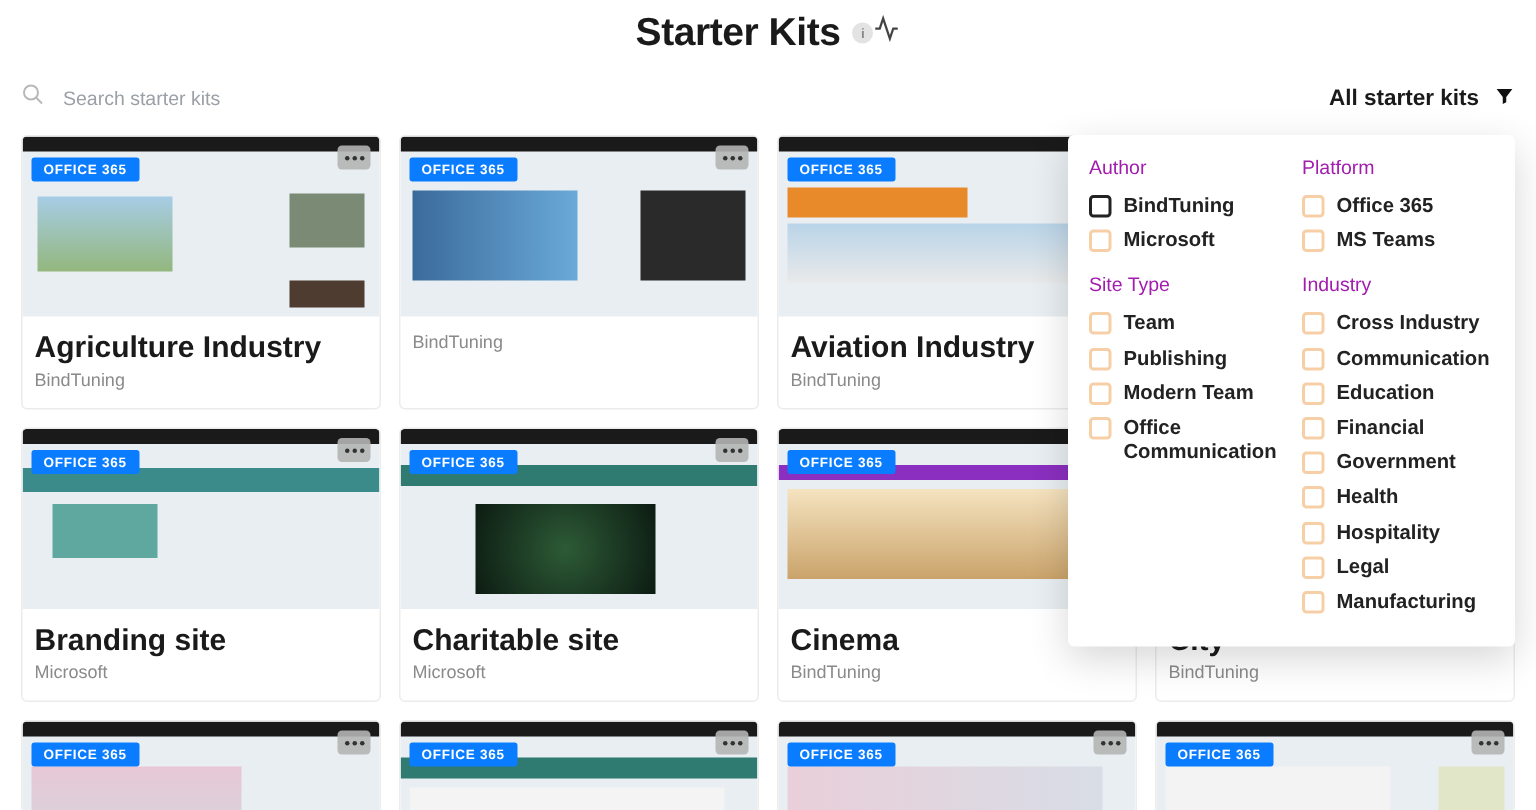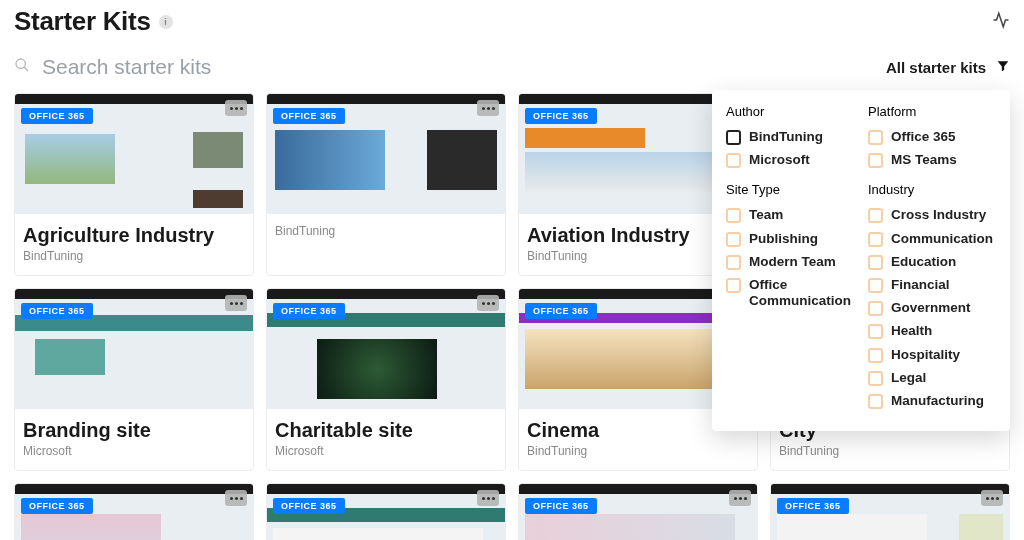--- a/index.html
+++ b/index.html
@@ -4,7 +4,7 @@
 <style>
 * { box-sizing: border-box; margin: 0; padding: 0; }
 body { font-family: -apple-system, BlinkMacSystemFont, "Segoe UI", Arial, sans-serif; background: #fff; color: #1a1a1a; width: 1024px; height: 540px; overflow: hidden; padding: 0 14px; }
-.header { display: flex; align-items: center; justify-content: space-between; padding: 6px 0 14px 0; }
+.header { display: flex; align-items: center; justify-content: center; padding: 6px 0 14px 0; }
 .header-left { display: flex; align-items: center; gap: 8px; }
 .page-title { font-size: 26px; font-weight: 800; letter-spacing: -0.3px; }
 .info-circle { width: 14px; height: 14px; border-radius: 50%; background: #e3e3e3; display: inline-flex; align-items: center; justify-content: center; font-size: 9px; font-weight: 700; color: #888; }

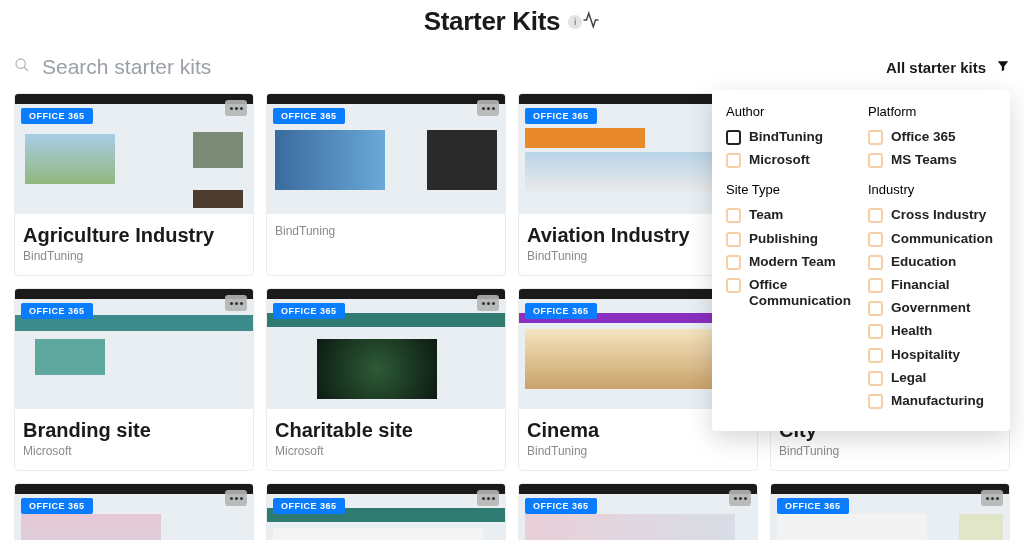--- a/index.html
+++ b/index.html
@@ -12,7 +12,7 @@
 .search-row { display: flex; align-items: center; justify-content: space-between; padding: 4px 0 14px 0; position: relative; }
 .search-left { display: flex; align-items: center; gap: 12px; color: #9aa0a6; }
 .search-icon svg { width: 16px; height: 16px; stroke: #b8b8b8; }
-.search-input { border: none; outline: none; font-size: 21px; color: #b91c1c; width: 300px; background: transparent; }
+.search-input { border: none; outline: none; font-size: 13px; color: #b91c1c; width: 300px; background: transparent; }
 .search-input::placeholder { color: #9aa0a6; }
 .filter-toggle { display: flex; align-items: center; gap: 10px; font-size: 15px; font-weight: 700; cursor: pointer; }
 .funnel-icon svg { width: 14px; height: 14px; fill: #111; }

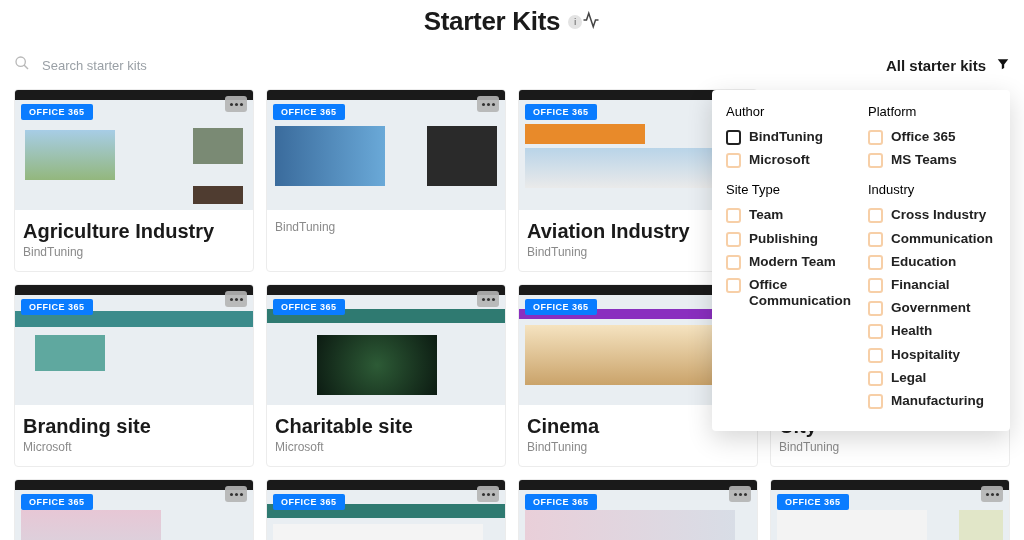--- a/index.html
+++ b/index.html
@@ -56,7 +56,7 @@
 
 .filter-panel { position: absolute; top: 90px; right: 14px; width: 298px; background: #fff; border-radius: 4px; box-shadow: 0 8px 26px rgba(0,0,0,0.16); padding: 14px 14px 8px 14px; z-index: 50; display: flex; gap: 14px; overflow: hidden; }
 .filter-col { flex: 1; min-width: 0; }
-.filter-group-title { font-size: 13px; color: #000000; margin-bottom: 10px; }
+.filter-group-title { font-size: 13px; color: #a21caf; margin-bottom: 10px; }
 .filter-opt { display: flex; align-items: flex-start; gap: 8px; font-size: 13.5px; font-weight: 600; color: #222; margin-bottom: 7px; line-height: 1.2; cursor: pointer; }
 .checkbox { width: 15px; height: 15px; border: 2px solid #222; border-radius: 3px; flex-shrink: 0; margin-top: 1px; }
 .checkbox.muted { border-color: #f0a050; opacity: 0.5; }

